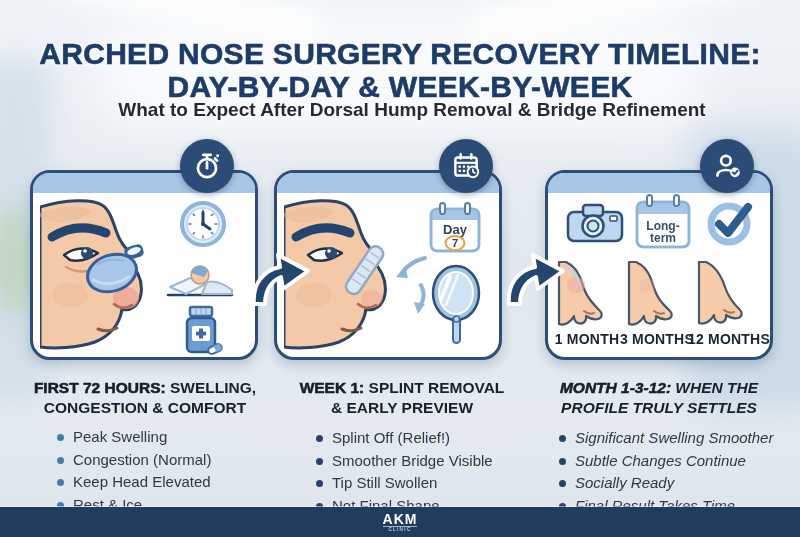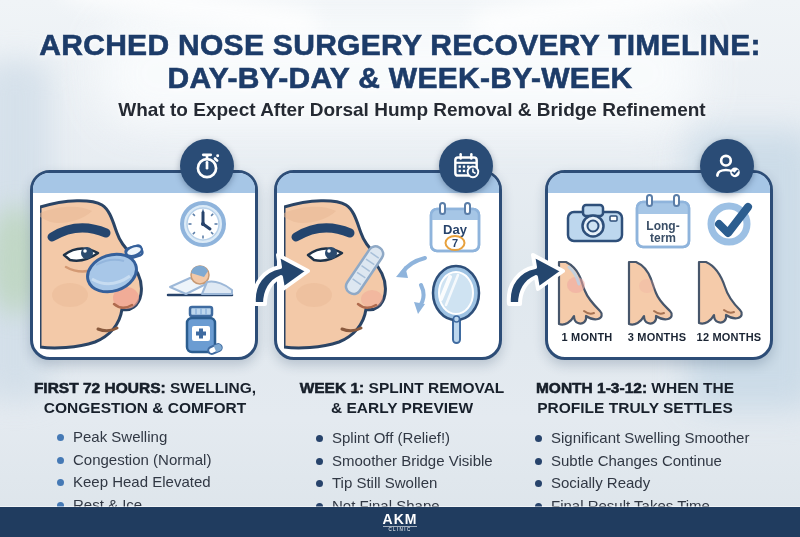--- a/index.html
+++ b/index.html
@@ -16,7 +16,7 @@
 
   .title{position:absolute;left:0;width:800px;text-align:center;color:#1d3c69;font-weight:700;
     font-size:30px;letter-spacing:.3px;-webkit-text-stroke:.6px #1d3c69;
-    text-shadow:0 2px 6px rgba(255,255,255,.95),0 0 2px rgba(255,255,255,.85);}
+    text-shadow:0 2px 6px rgba(255,255,255,.95),0 0 2px rgba(255,255,255,.85);margin-top:9px;}
   .l1{top:28px;} .l2{top:61px;}
   .subtitle{position:absolute;left:12px;top:99px;width:800px;text-align:center;color:#252a33;
     font-size:19px;font-weight:700;text-shadow:0 1px 4px rgba(255,255,255,.9);}

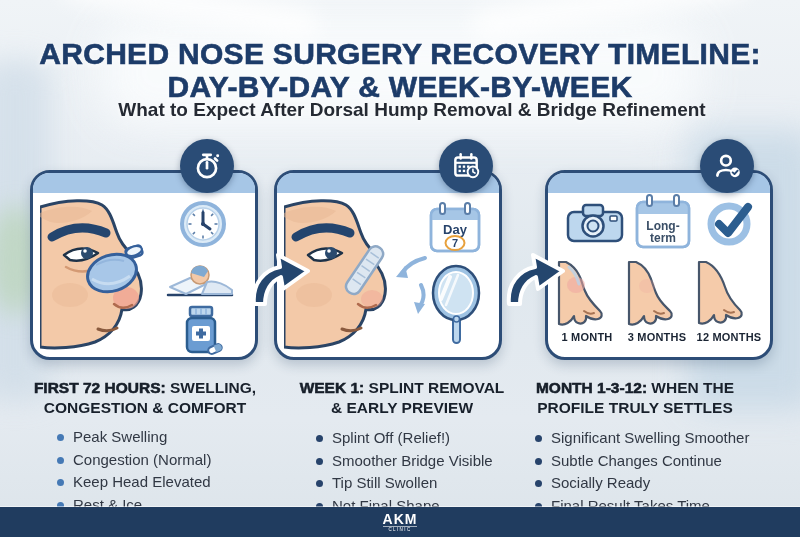--- a/index.html
+++ b/index.html
@@ -40,7 +40,7 @@
   .p3 .nose1{left:8px;top:86px;width:62px;height:70px;}
   .p3 .nose2{left:78px;top:86px;width:62px;height:70px;}
   .p3 .nose3{left:148px;top:86px;width:62px;height:70px;}
-  .stage{position:absolute;top:158px;font-size:11px;font-weight:700;color:#1a2433;text-align:center;letter-spacing:.2px;}
+  .stage{position:absolute;top:158px;font-size:14px;font-weight:700;color:#1a2433;text-align:center;letter-spacing:.2px;}
   .s1{left:0;width:78px;} .s2{left:70px;width:78px;} .s3{left:140px;width:82px;}
 
   .badge{position:absolute;top:139px;width:54px;height:54px;background:#2a4c76;border-radius:50%;

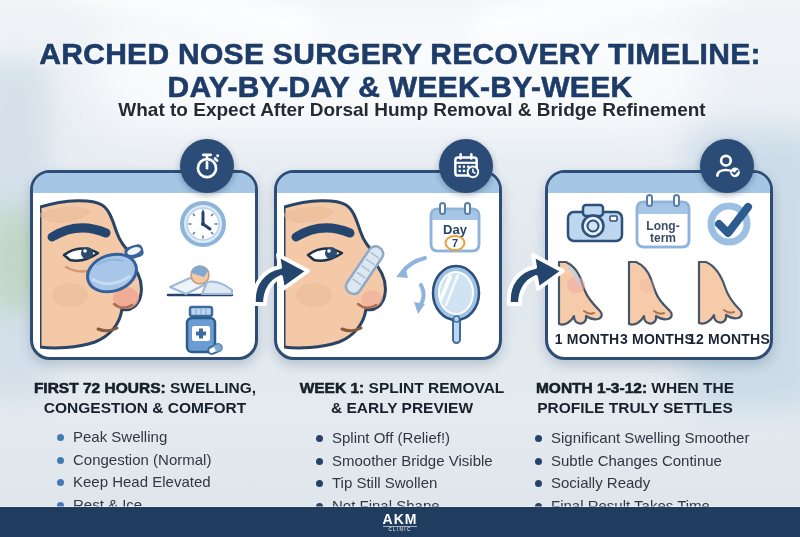--- a/index.html
+++ b/index.html
@@ -53,7 +53,7 @@
   .section{position:absolute;top:378px;text-align:center;}
   .sec1{left:12px;width:266px;--dot:#4579b5;}
   .sec2{left:284px;width:236px;--dot:#27436b;}
-  .sec3{left:504px;width:262px;--dot:#27436b;}
+  .sec3{left:528px;width:262px;font-style:italic;--dot:#27436b;}
   .sec-h{font-size:15.5px;line-height:20px;color:#18202b;font-weight:700;}
   .sec-h .lead{-webkit-text-stroke:.55px #121a24;}
   .bullets{list-style:none;text-align:left;margin:9px 0 0 0;padding:0;}

